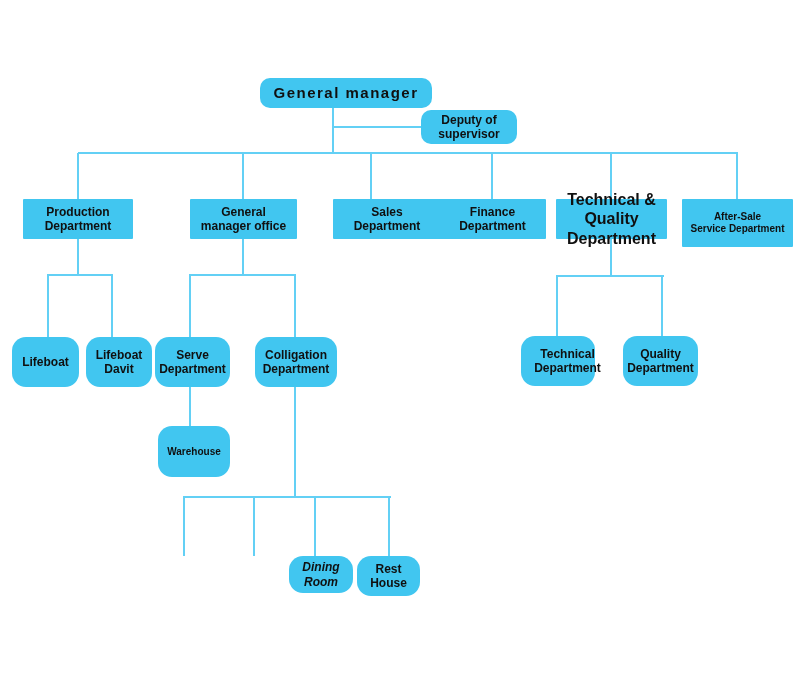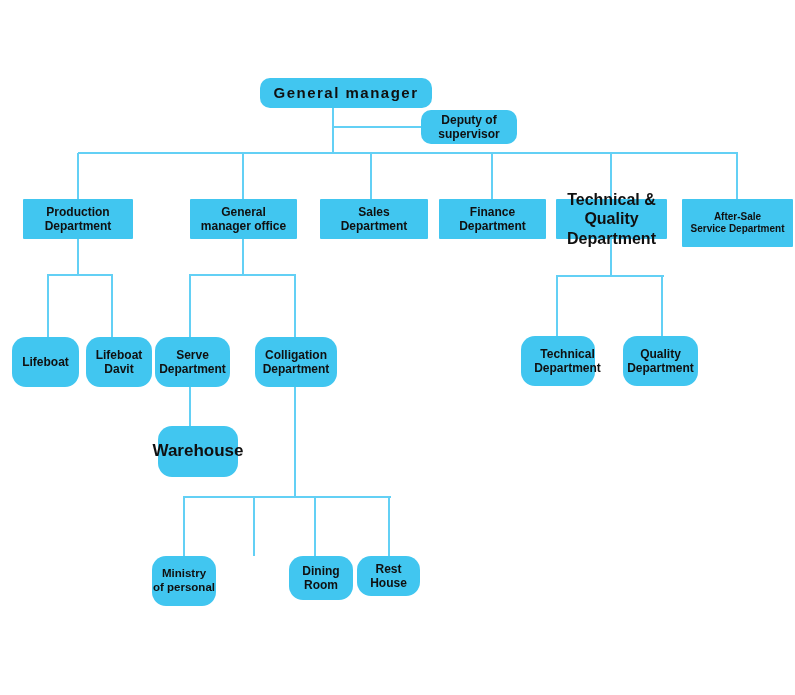--- a/index.html
+++ b/index.html
@@ -38,7 +38,7 @@
   #n-deputy-of-supervisor{left:421px;top:110px;width:96px;height:34px;}
   #n-production-department{left:23px;top:199px;width:110px;height:40px;}
   #n-general-manager-office{left:190px;top:199px;width:107px;height:40px;}
-  #n-sales-department{left:320px;top:199px;width:108px;height:40px;}
+  #n-sales-department{left:333px;top:199px;width:108px;height:40px;}
   #n-finance-department{left:439px;top:199px;width:107px;height:40px;}
   #n-technical-quality-department{left:556px;top:199px;width:111px;height:40px;font-size:16px;}
   #n-after-sale-service-department{left:682px;top:199px;width:111px;height:48px;font-size:10px;}

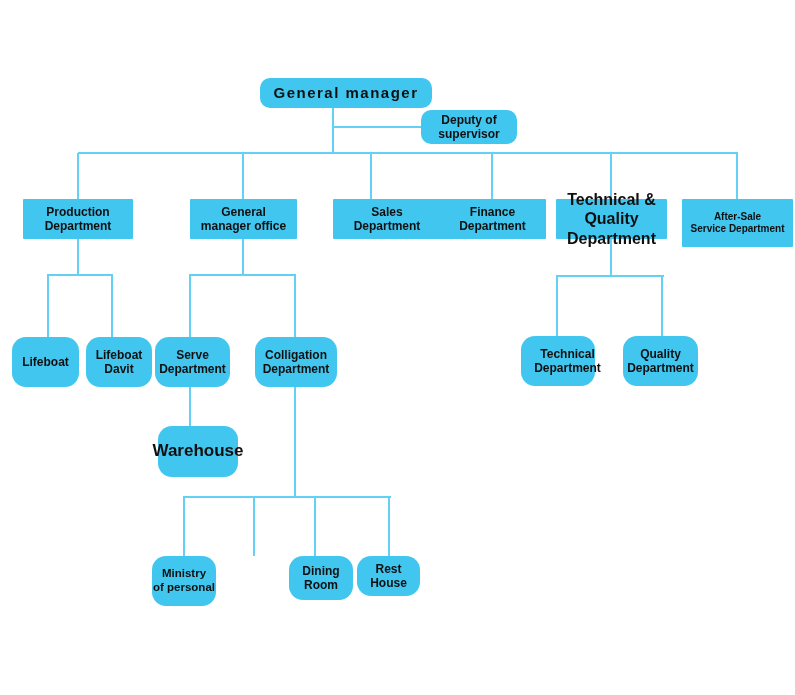--- a/index.html
+++ b/index.html
@@ -46,7 +46,7 @@
   #n-lifeboat-davit{left:86px;top:337px;width:66px;height:50px;}
   #n-serve-department{left:155px;top:337px;width:75px;height:50px;}
   #n-colligation-department{left:255px;top:337px;width:82px;height:50px;}
-  #n-warehouse{left:158px;top:426px;width:80px;height:51px;font-size:17px;}
+  #n-warehouse{left:158px;top:426px;width:72px;height:51px;font-size:10px;}
   #n-technical-department{left:521px;top:336px;width:74px;height:50px;padding-left:19px;}
   #n-quality-department{left:623px;top:336px;width:75px;height:50px;}
   #n-ministry-of-personal{left:152px;top:556px;width:64px;height:50px;font-size:11.5px;}

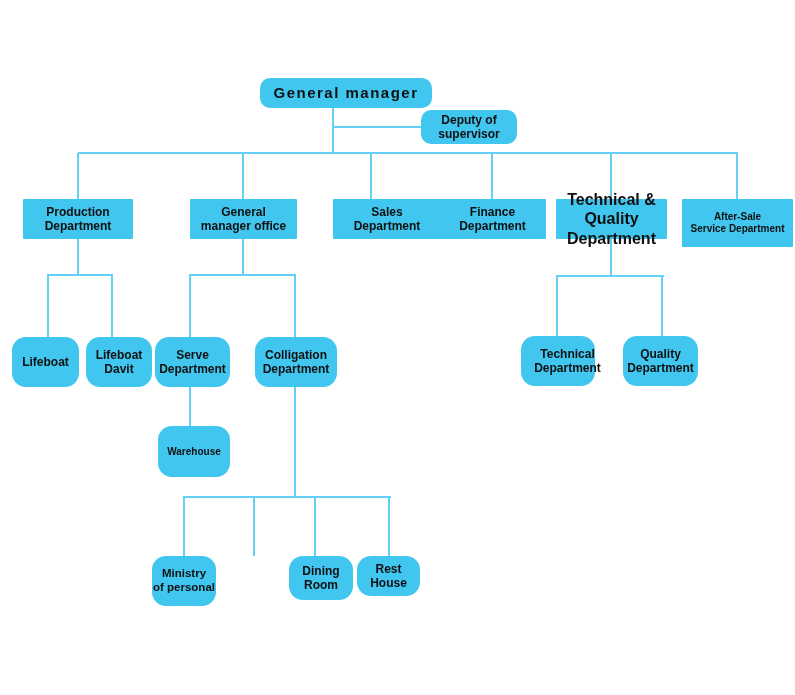--- a/index.html
+++ b/index.html
@@ -145,8 +145,6 @@
 Department</div>
   <div class="node r14" id="n-quality-department">Quality
 Department</div>
-  <div class="node r14" id="n-ministry-of-personal">Ministry
-of personal</div>
   <div class="node r14" id="n-dining-room">Dining
 Room</div>
   <div class="node r14" id="n-rest-house">Rest

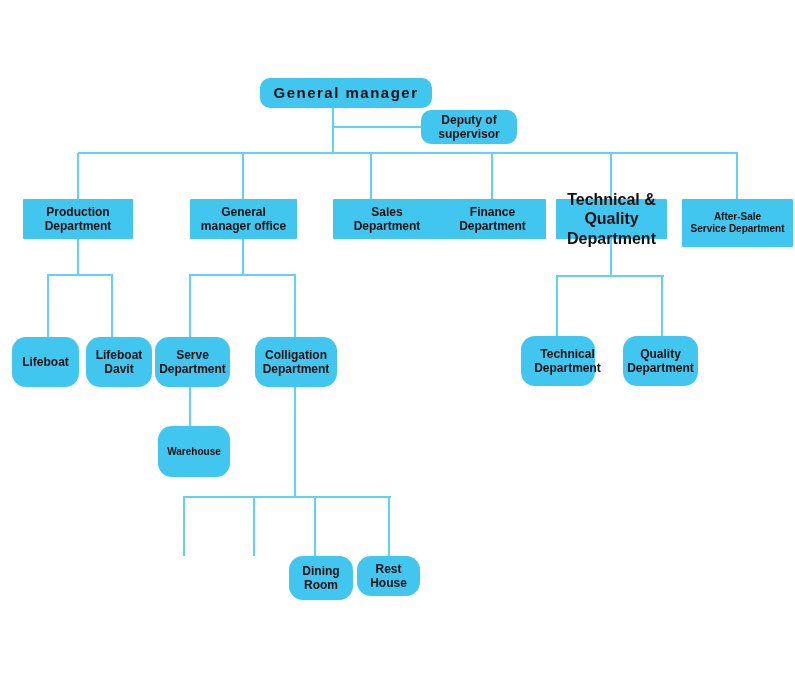--- a/index.html
+++ b/index.html
@@ -51,7 +51,7 @@
   #n-quality-department{left:623px;top:336px;width:75px;height:50px;}
   #n-ministry-of-personal{left:152px;top:556px;width:64px;height:50px;font-size:11.5px;}
   #n-security{left:220px;top:556px;width:64px;height:50px;}
-  #n-dining-room{left:289px;top:556px;width:64px;height:44px;}
+  #n-dining-room{left:289px;top:556px;width:64px;height:37px;font-style:italic;}
   #n-rest-house{left:357px;top:556px;width:63px;height:40px;}
 
   

